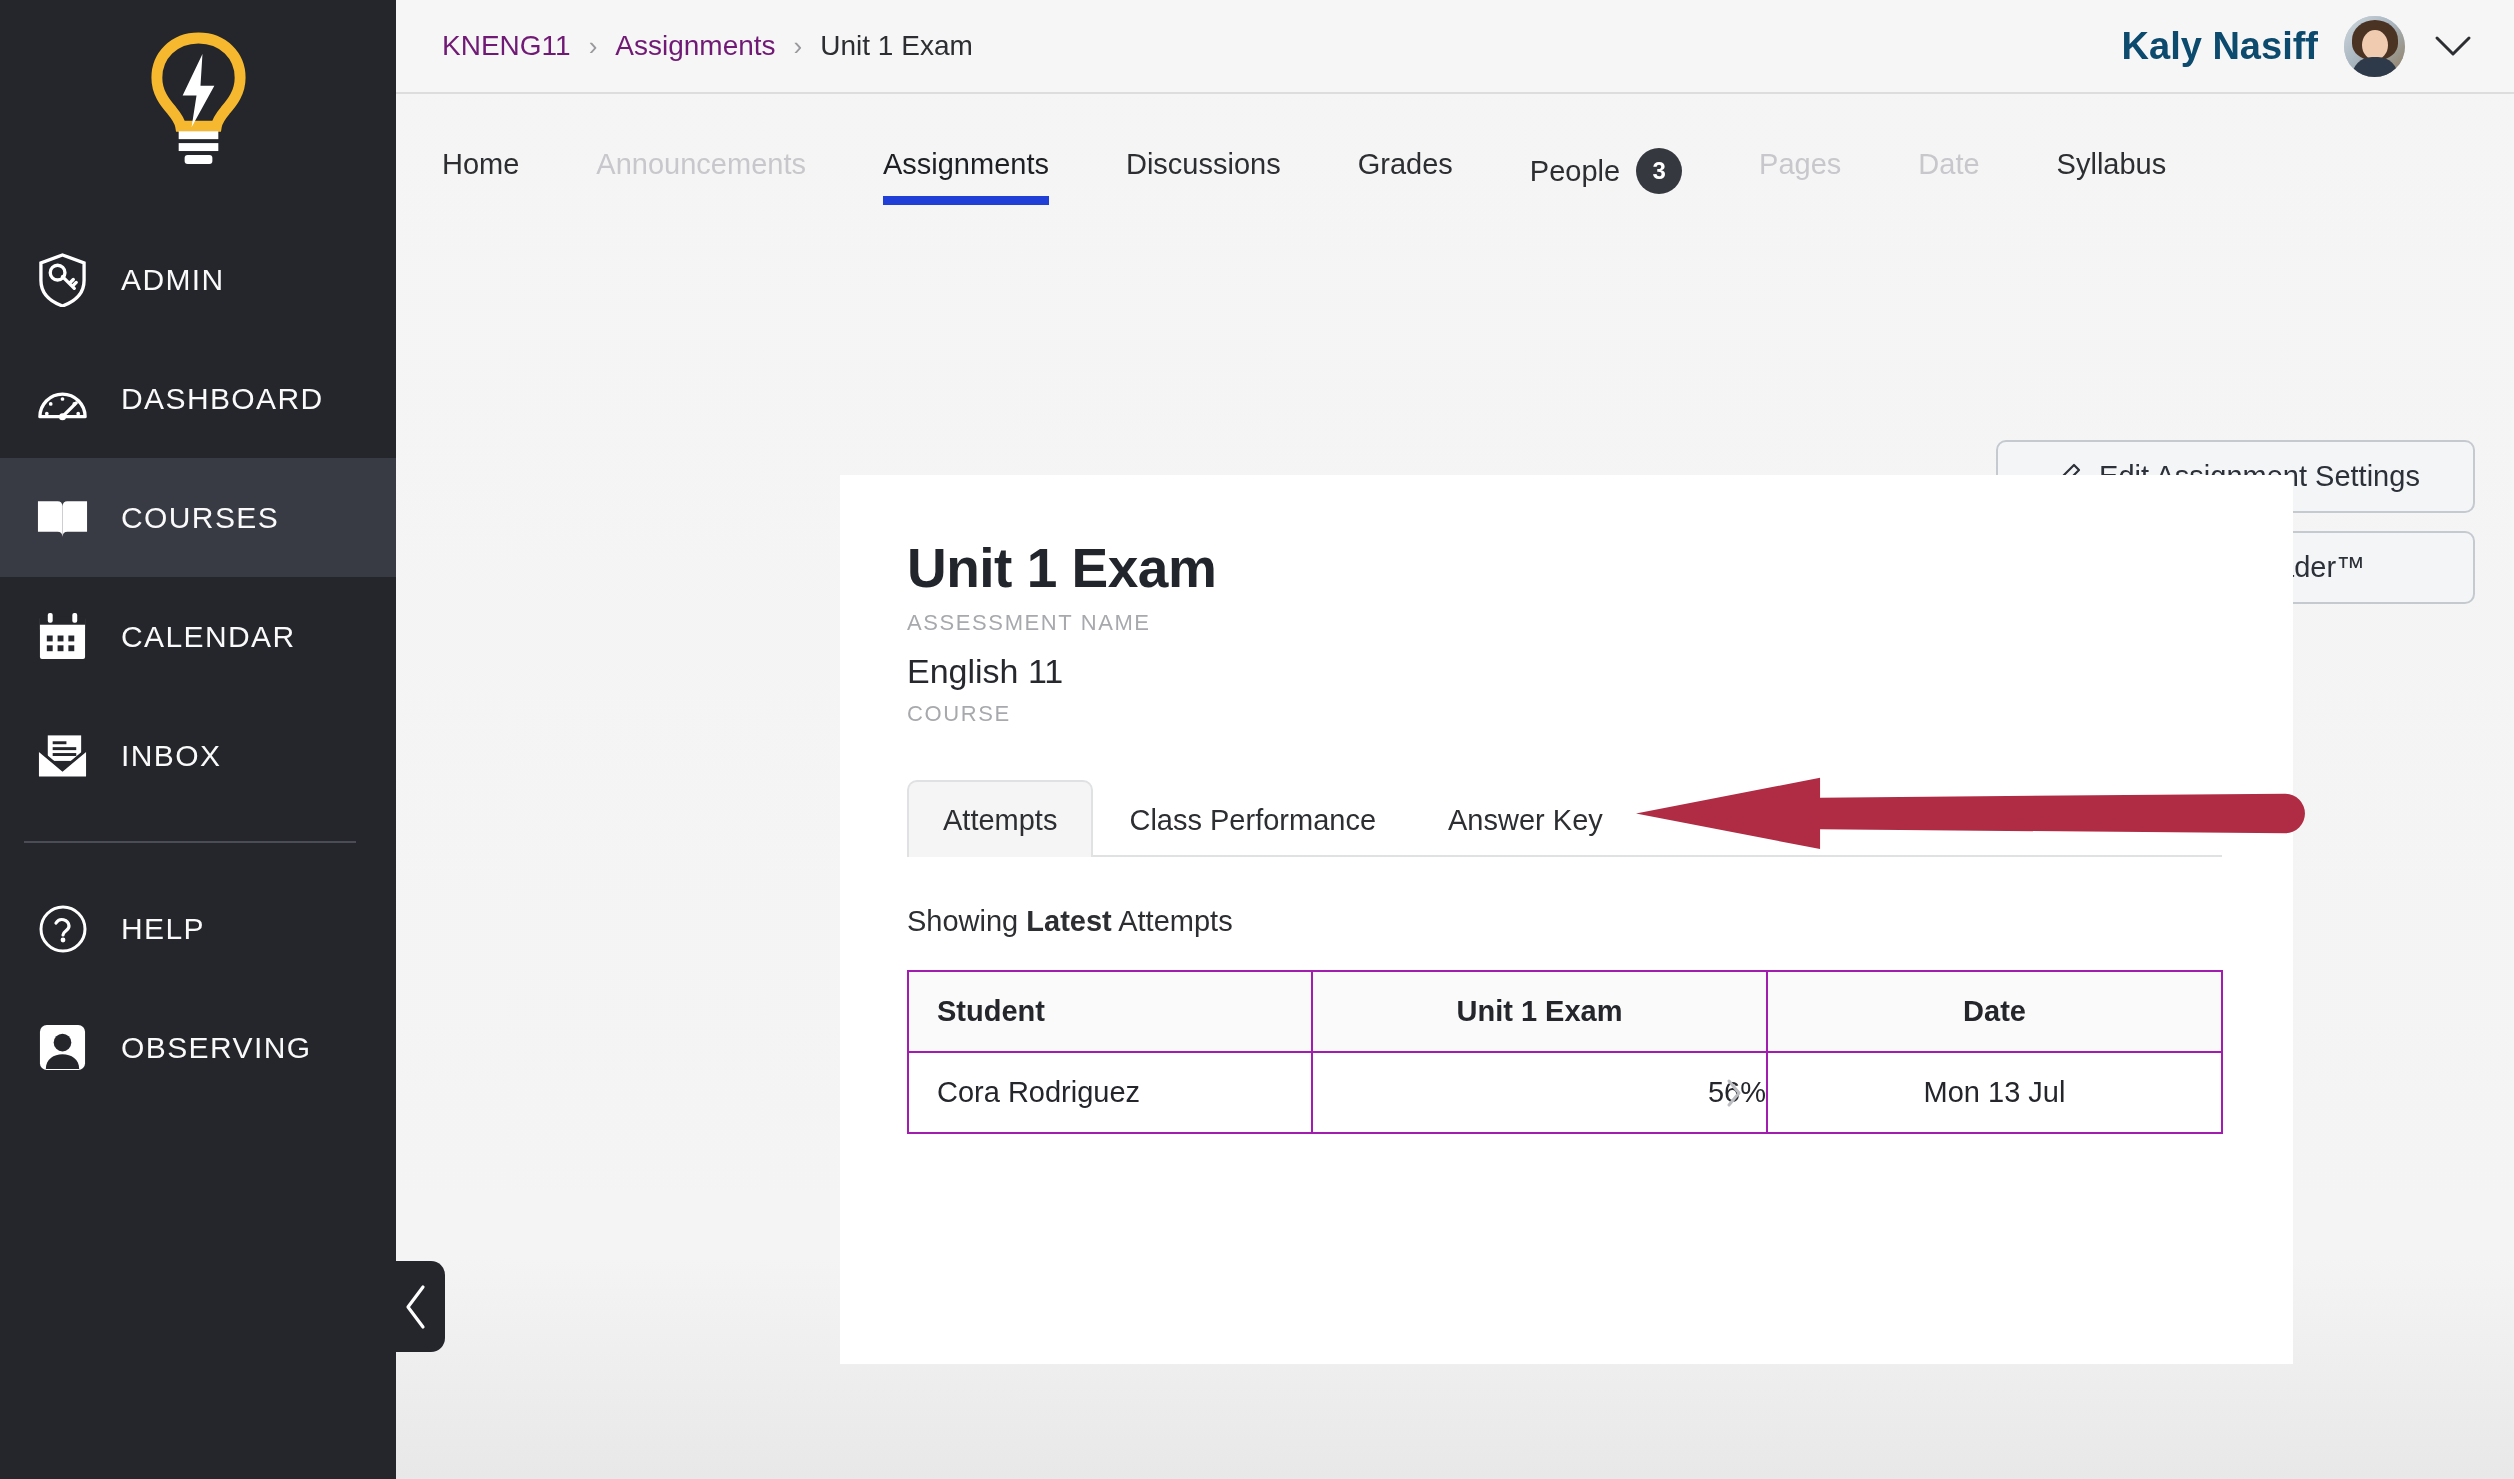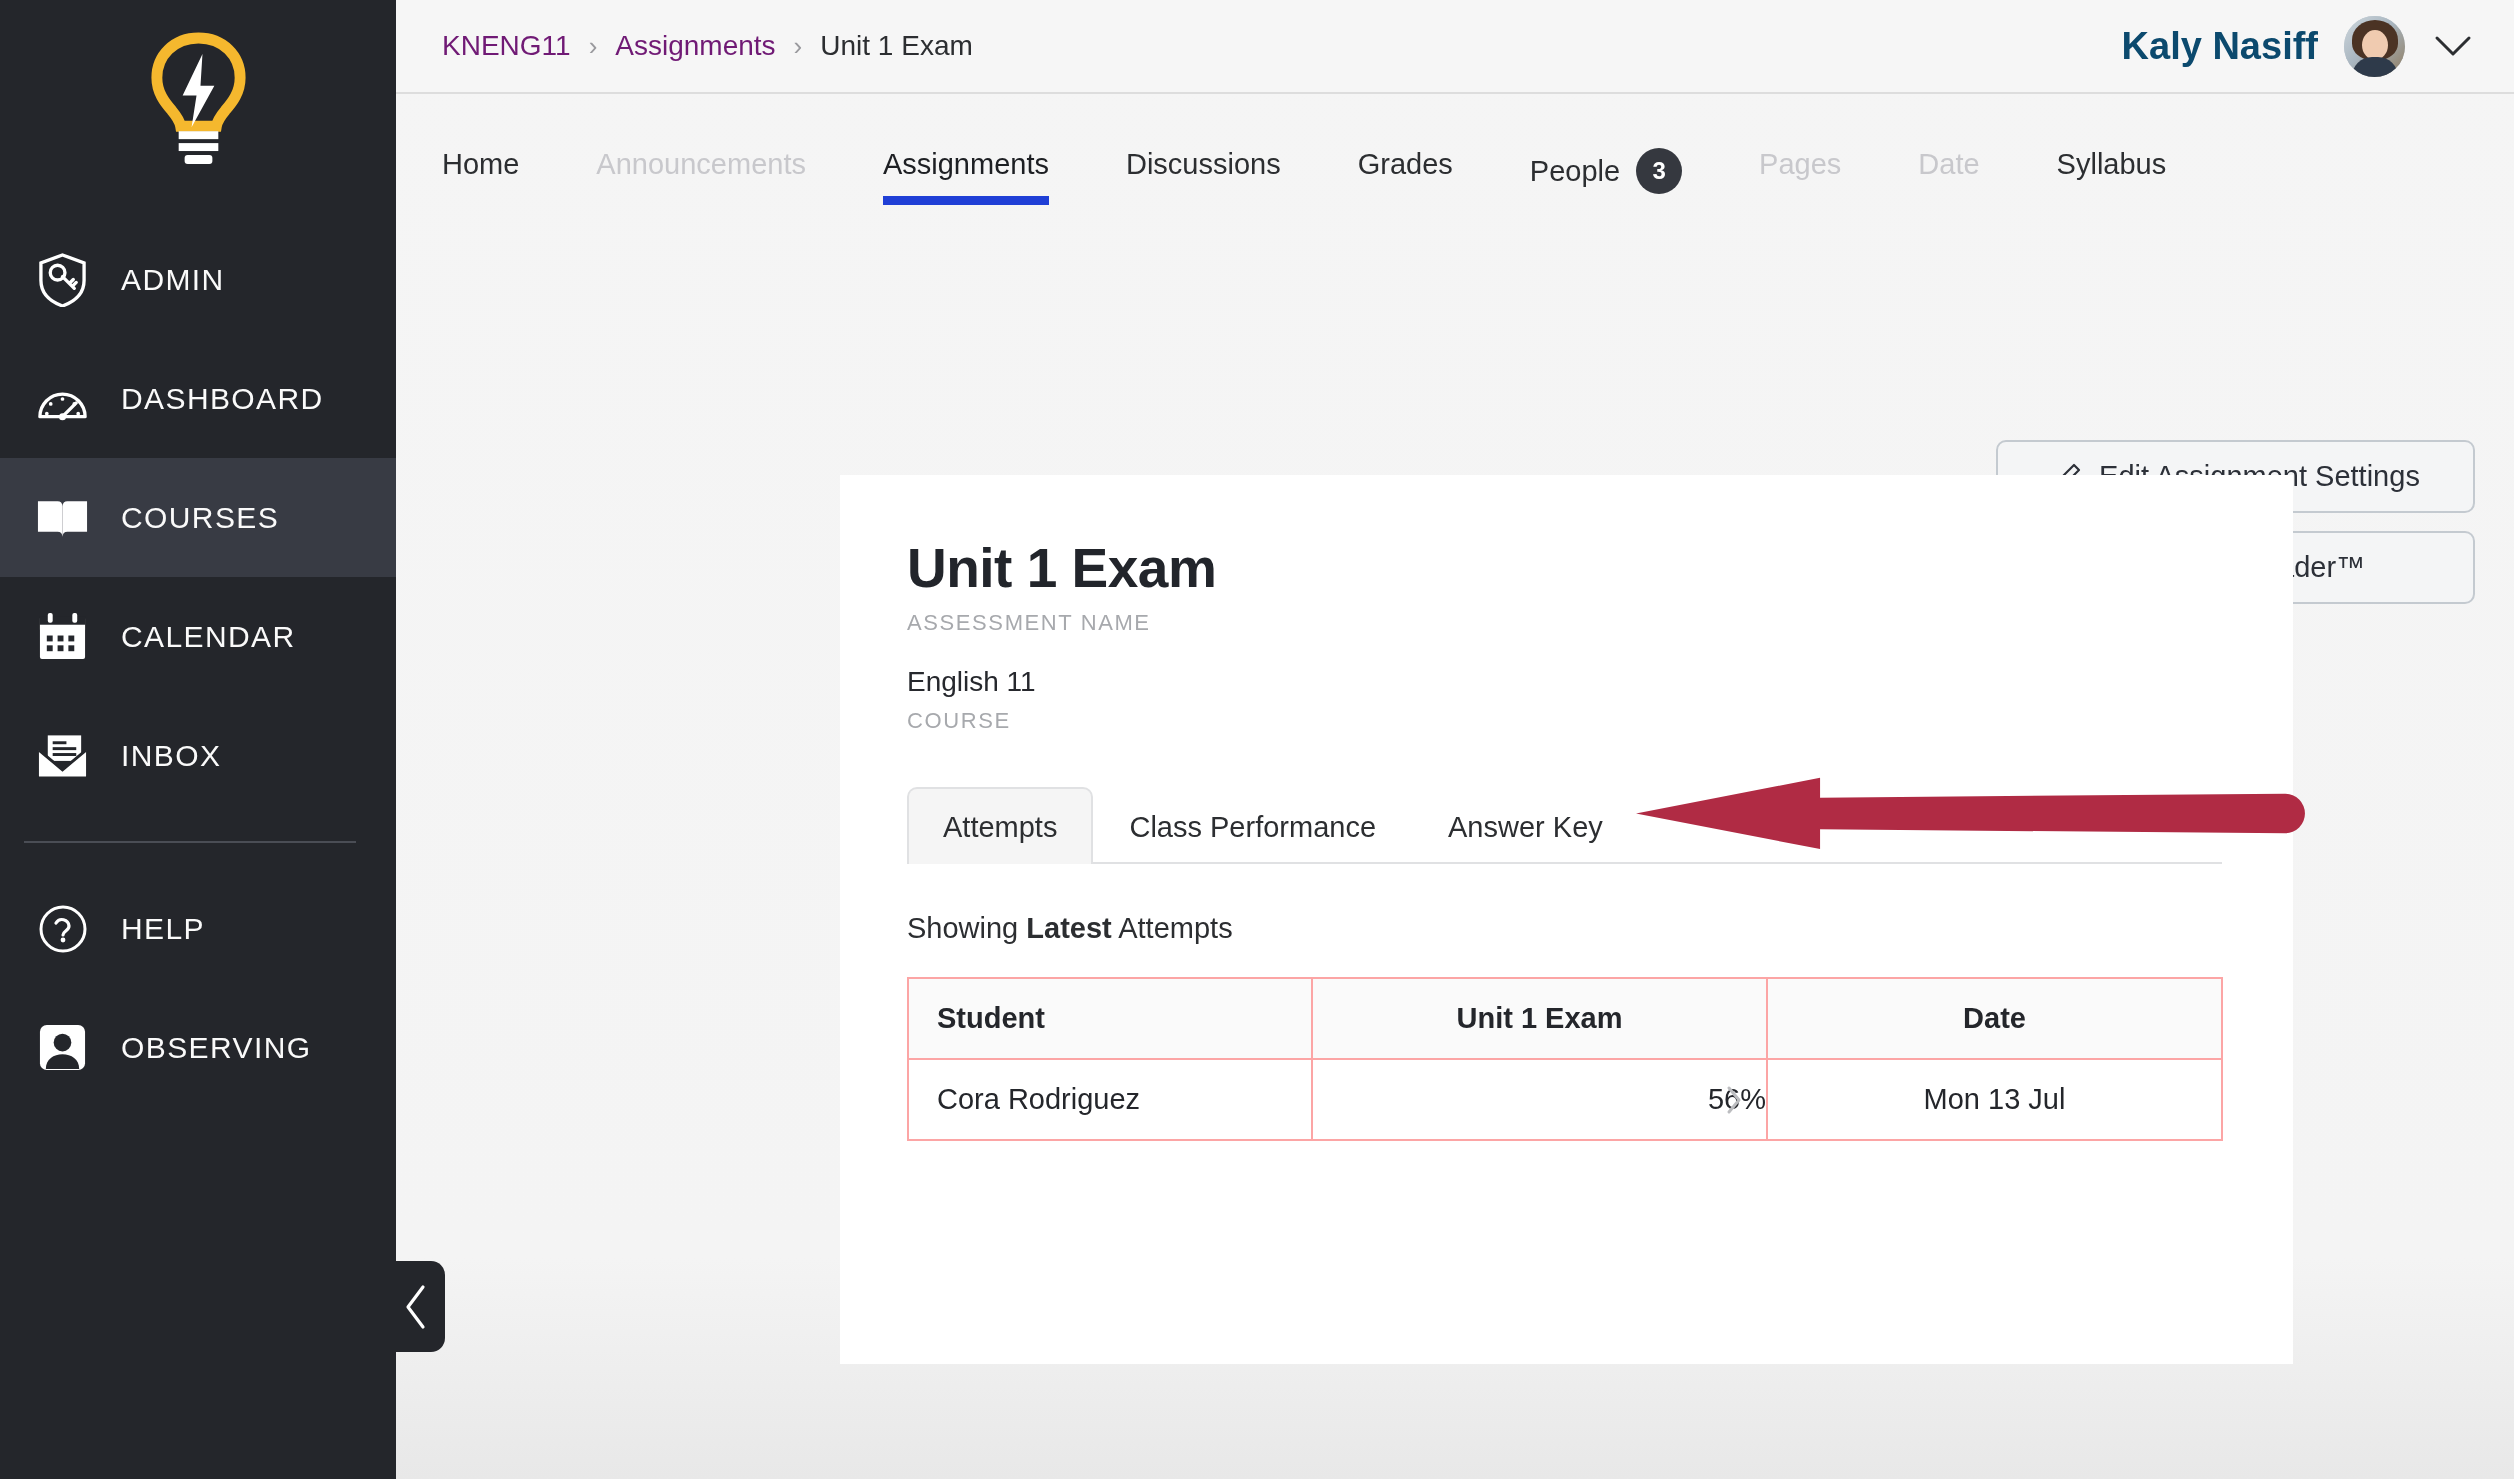--- a/index.html
+++ b/index.html
@@ -217,10 +217,10 @@
     margin-top: 10px;
   }
   #course-name {
-    font-size: 28px;
+    font-size: 34px;
     font-weight: 400;
     color: #26282d;
-    margin-top: 30px;
+    margin-top: 16px;
   }
 
   

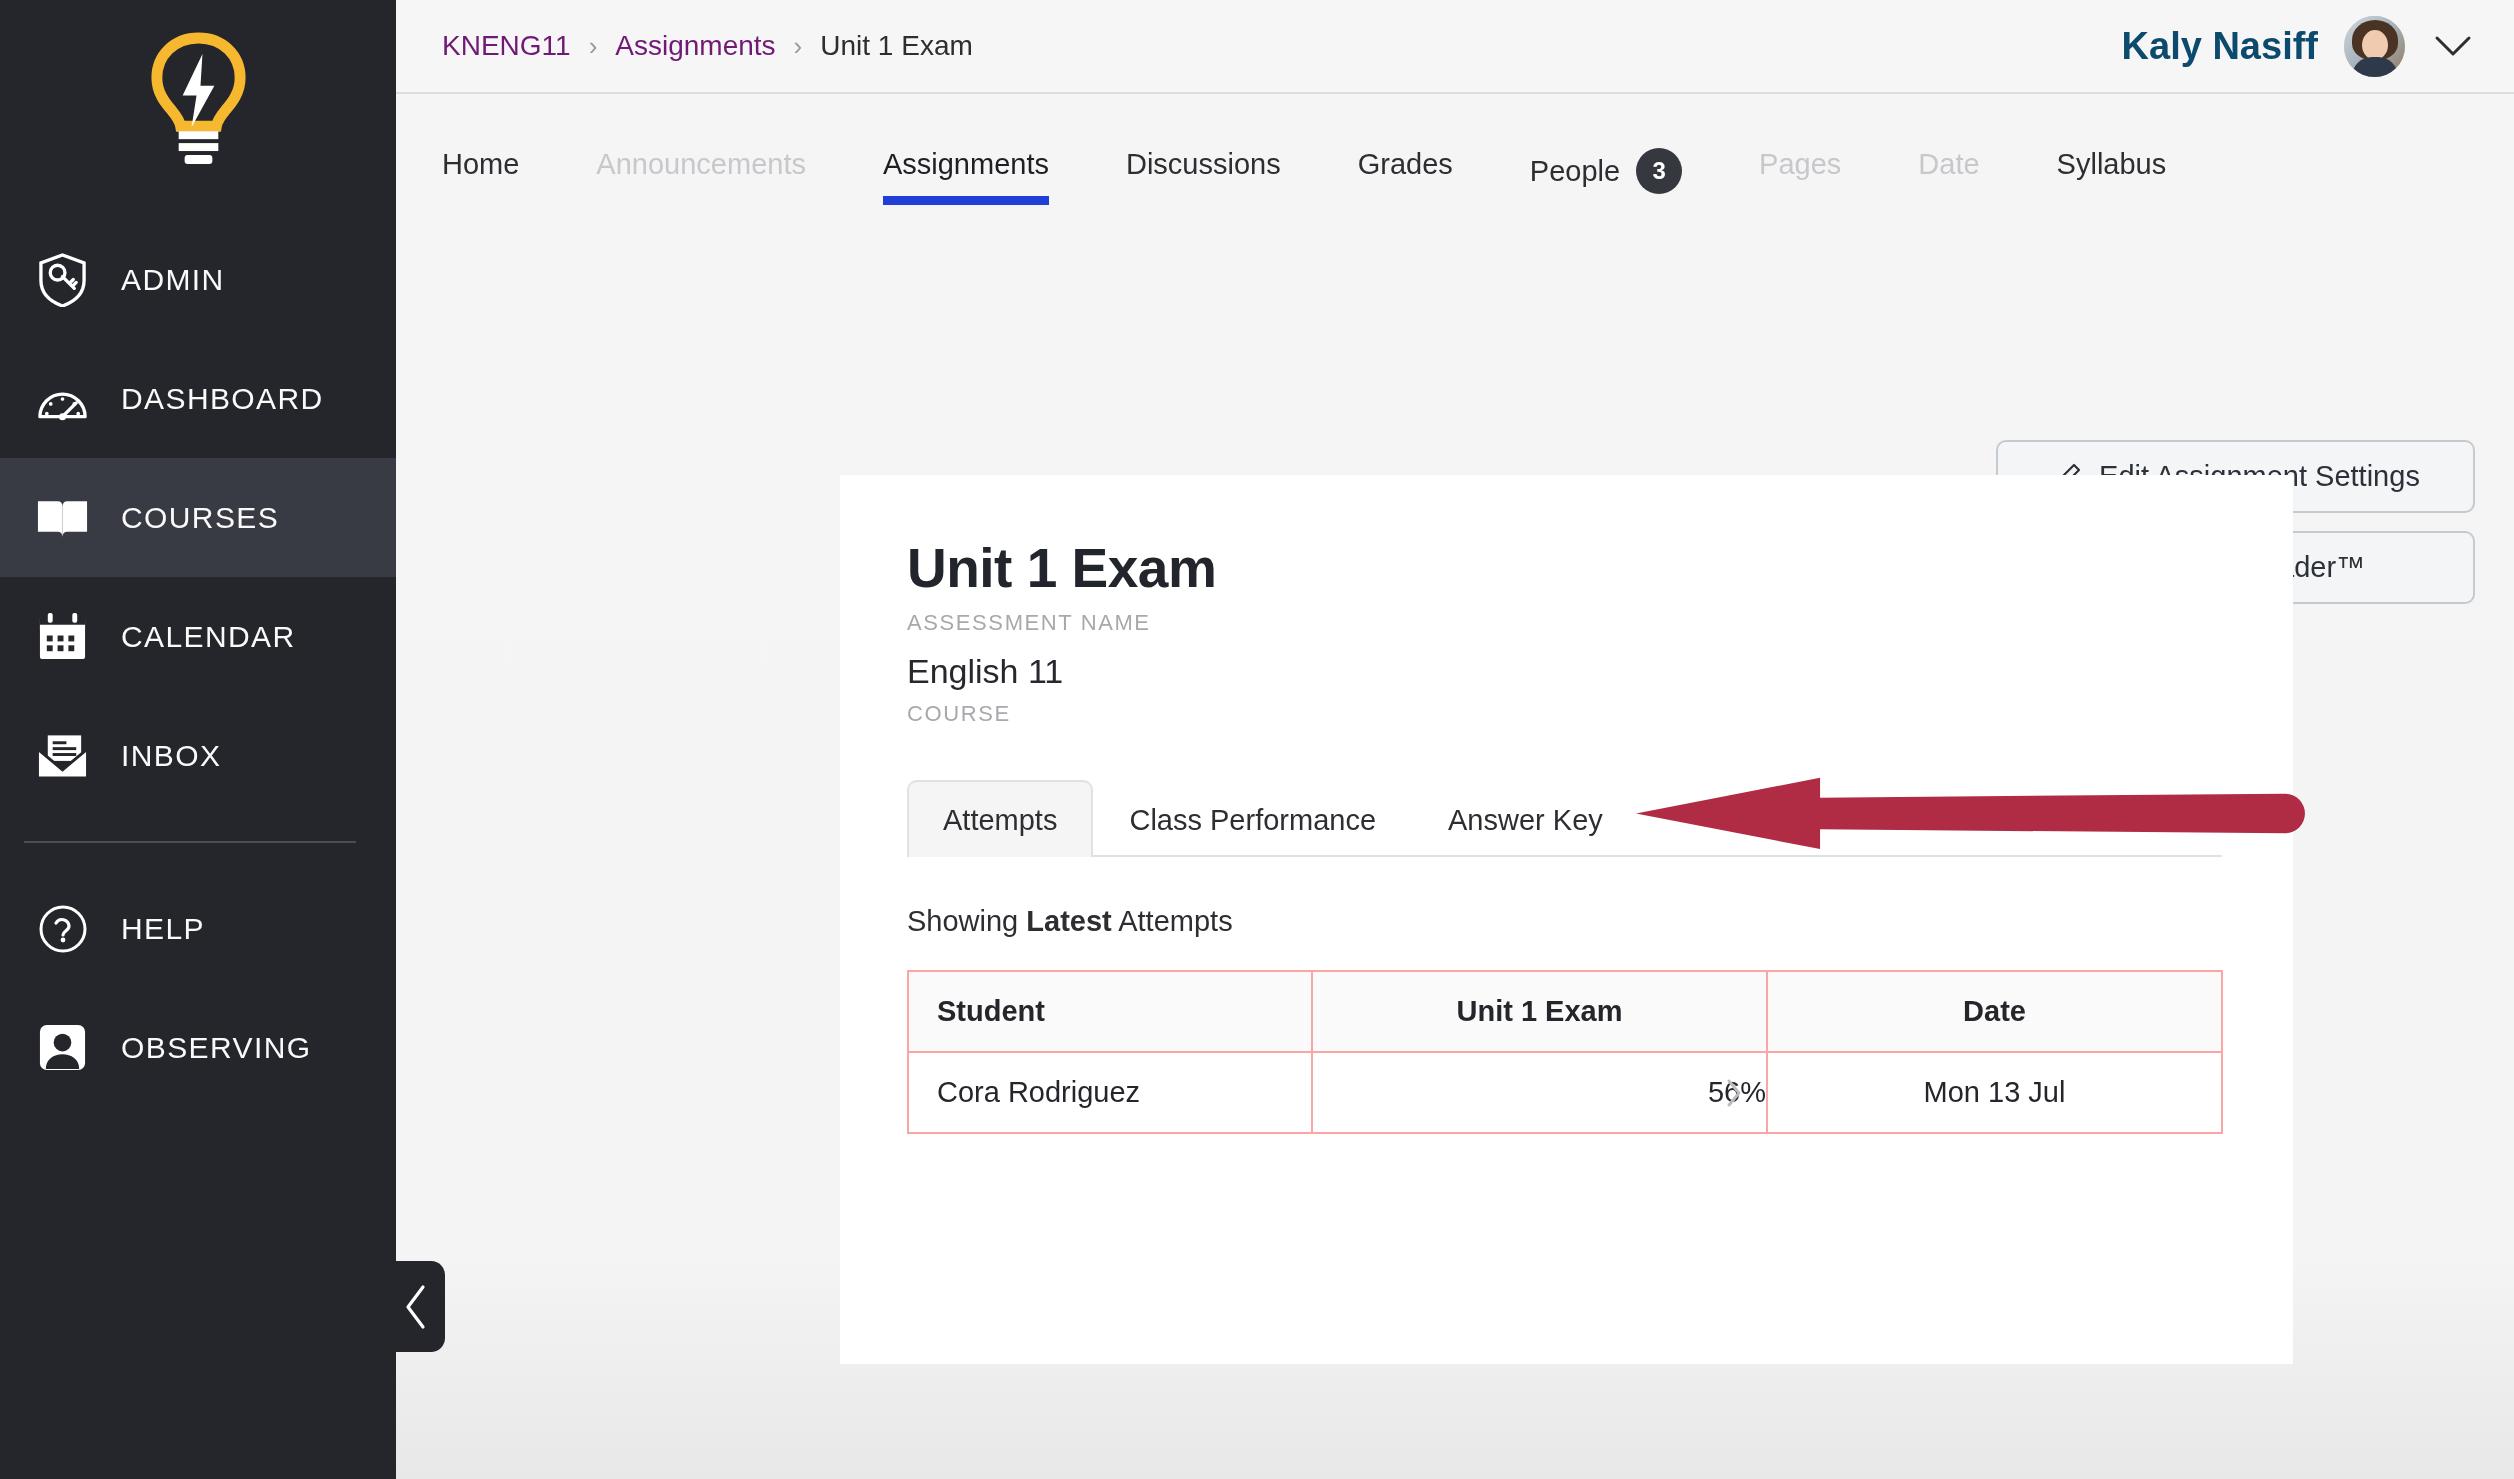--- a/index.html
+++ b/index.html
@@ -265,7 +265,7 @@
   }
   #attempts-table th,
   #attempts-table td {
-    border: 2px solid #fca5a5;
+    border: 2px solid #a21caf;
     height: 81px;
     font-size: 29px;
     color: #24262b;

